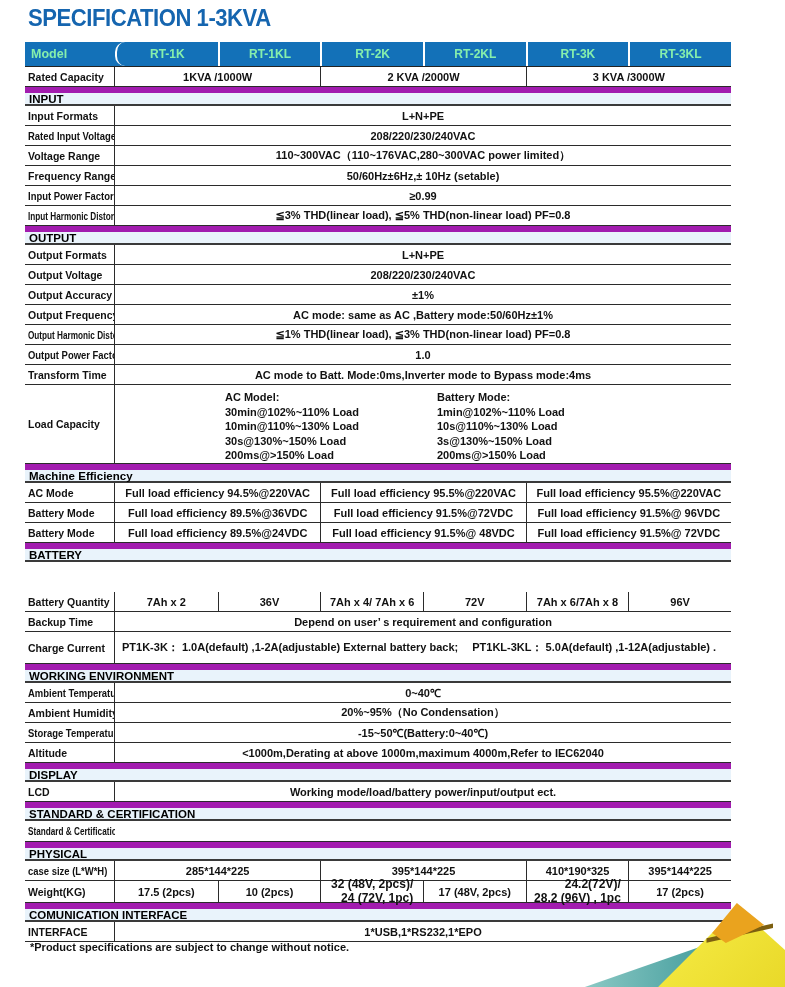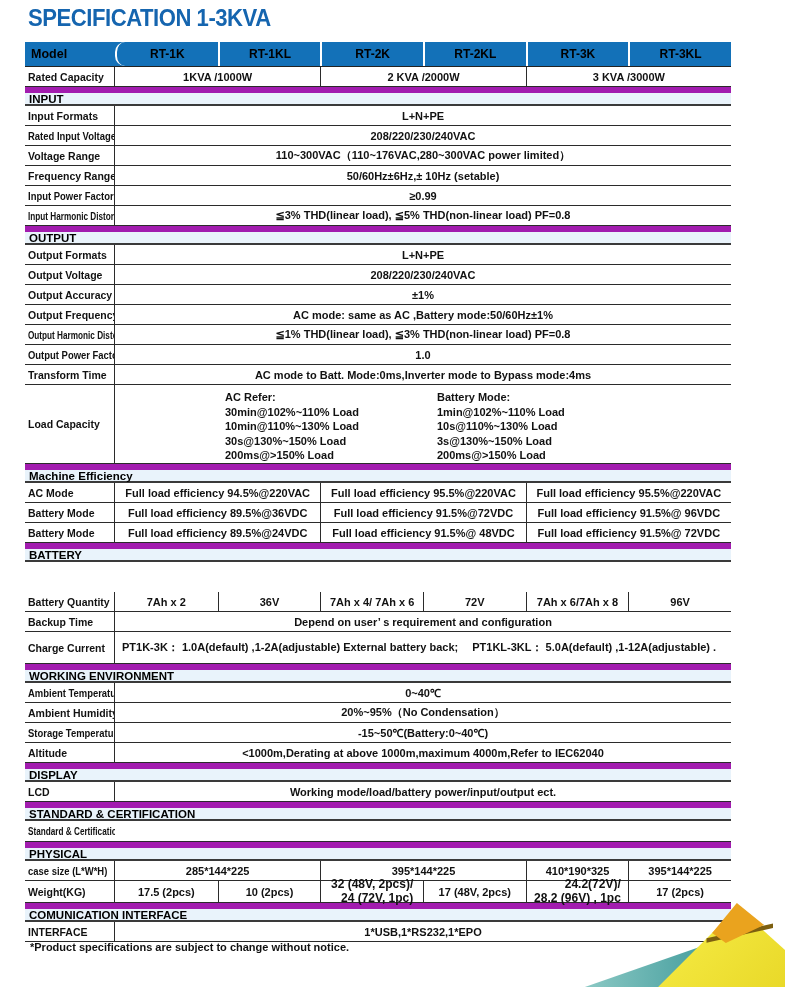--- a/index.html
+++ b/index.html
@@ -12,7 +12,7 @@
   .spec-table{position:absolute;left:25px;top:42px;width:706px;font-weight:700;color:#111;}
   .spec-table *{box-sizing:border-box;}
 
-  .hrow{display:flex;height:25px;background:#1371b8;color:#000000;align-items:stretch;
+  .hrow{display:flex;height:25px;background:#1371b8;color:#86efac;align-items:stretch;
         border-bottom:1.5px solid #222;}
   .hlabel{flex:0 0 90px;display:flex;align-items:center;padding-left:6px;font-size:12.5px;}
   .hcell{display:flex;align-items:center;justify-content:center;font-size:12px;

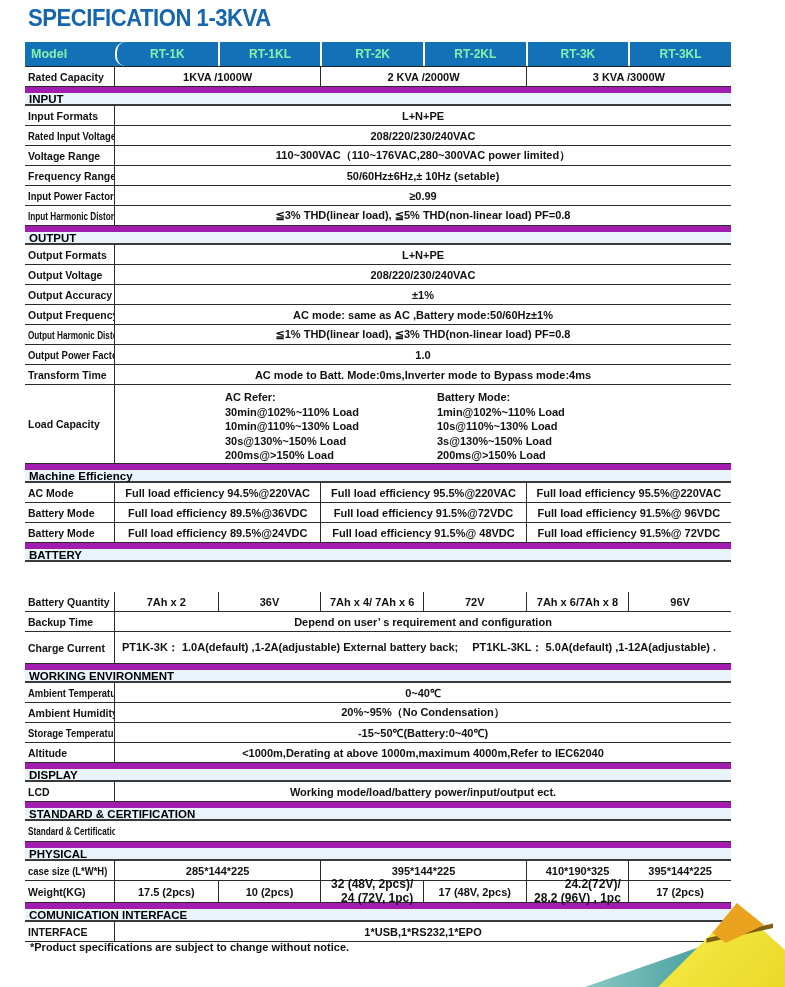--- a/index.html
+++ b/index.html
@@ -160,7 +160,7 @@
         </div>
         <div class="tcell loadcap-val" style="flex: 0 0 calc(100% - 90px);">
           <div class="blk">
-            <div class="">AC Refer:</div>
+            <div class="">AC Model:</div>
             <div class="">30min@102%~110% Load</div>
             <div class="">10min@110%~130% Load</div>
             <div class="">30s@130%~150% Load</div>

